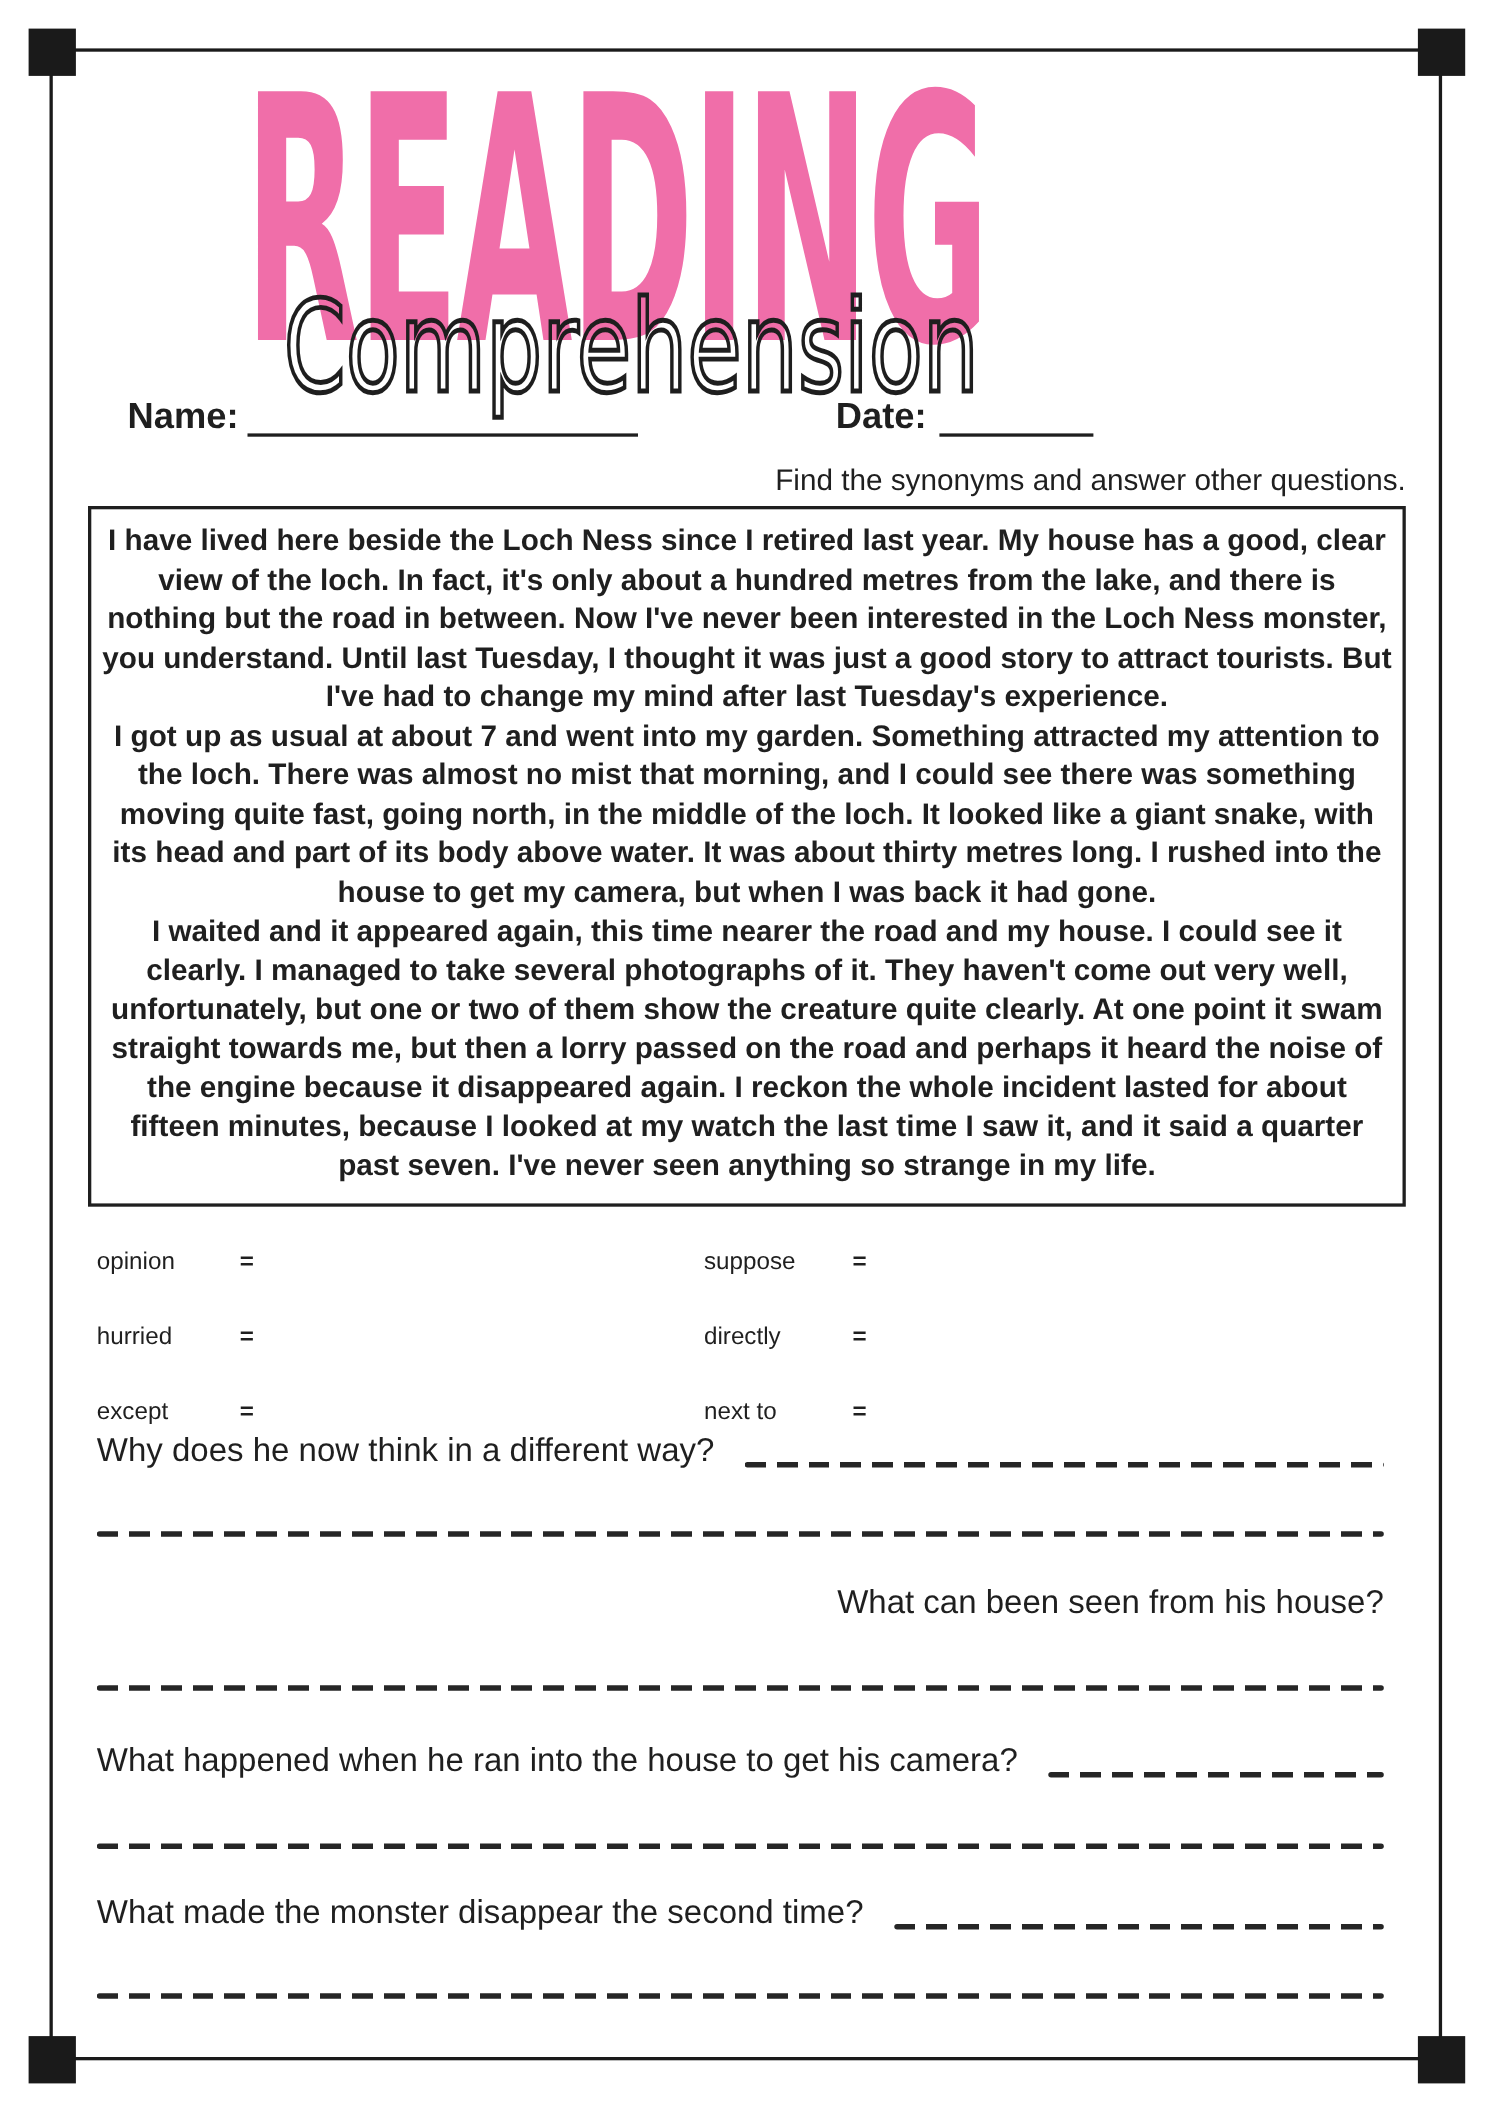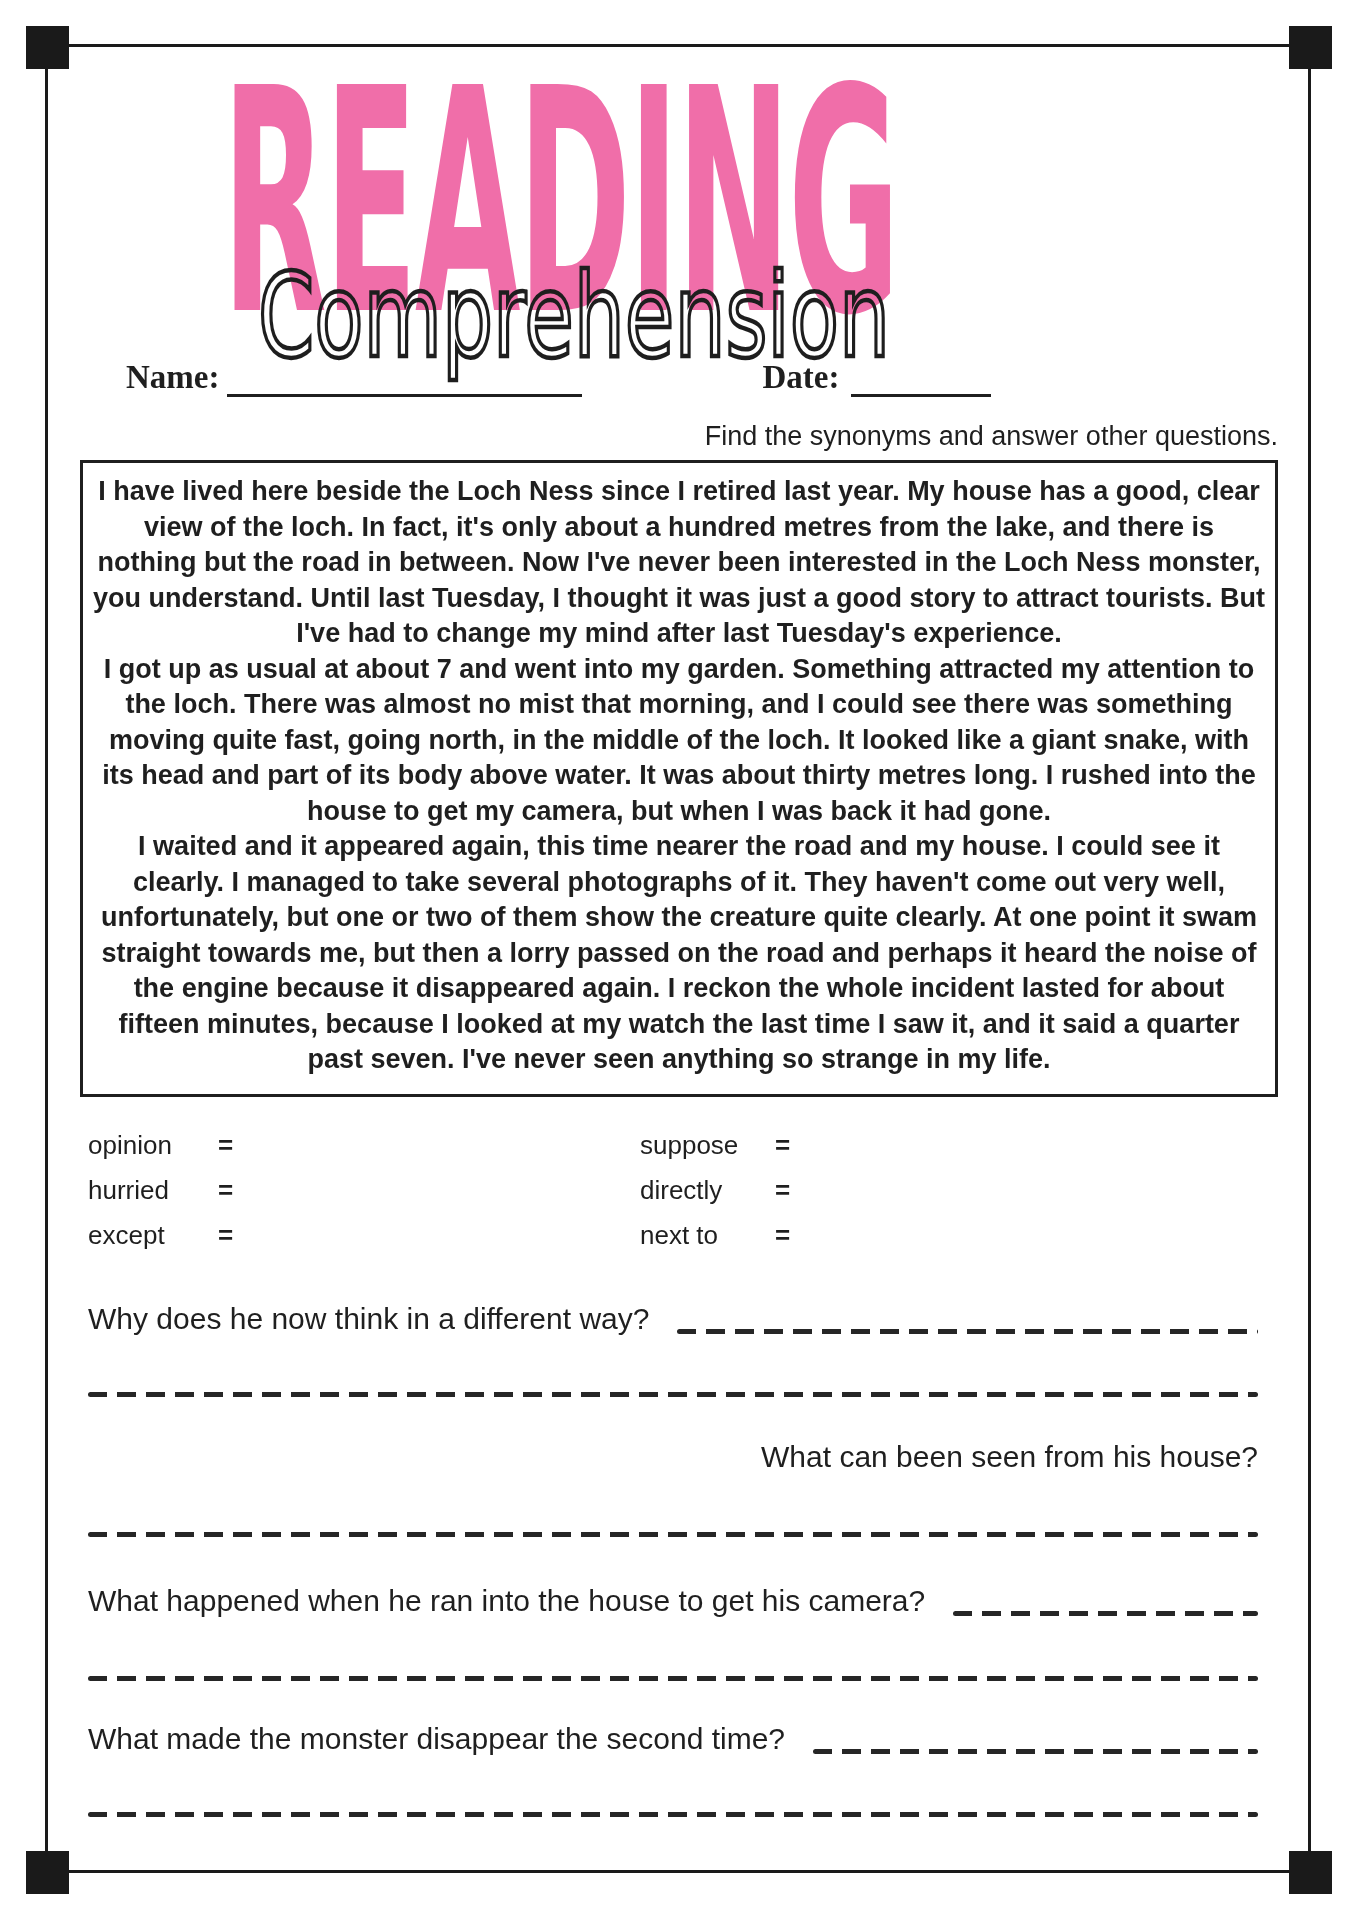--- a/index.html
+++ b/index.html
@@ -30,7 +30,7 @@
     transform:scaleX(0.70);transform-origin:left top;white-space:nowrap;
   }
   
-  .name-row{position:absolute;left:126px;top:358px;display:flex;align-items:center;font-family:Liberation Serif, serif;}
+  .name-row{position:absolute;left:116px;top:358px;display:flex;align-items:center;}
   .field-label{font-size:33px;font-weight:bold;line-height:1.2;white-space:nowrap;}
   .write-line{border-bottom:3px solid #1f1f1f;height:36px;}
   .write-line.name{width:355px;margin-left:8px;}

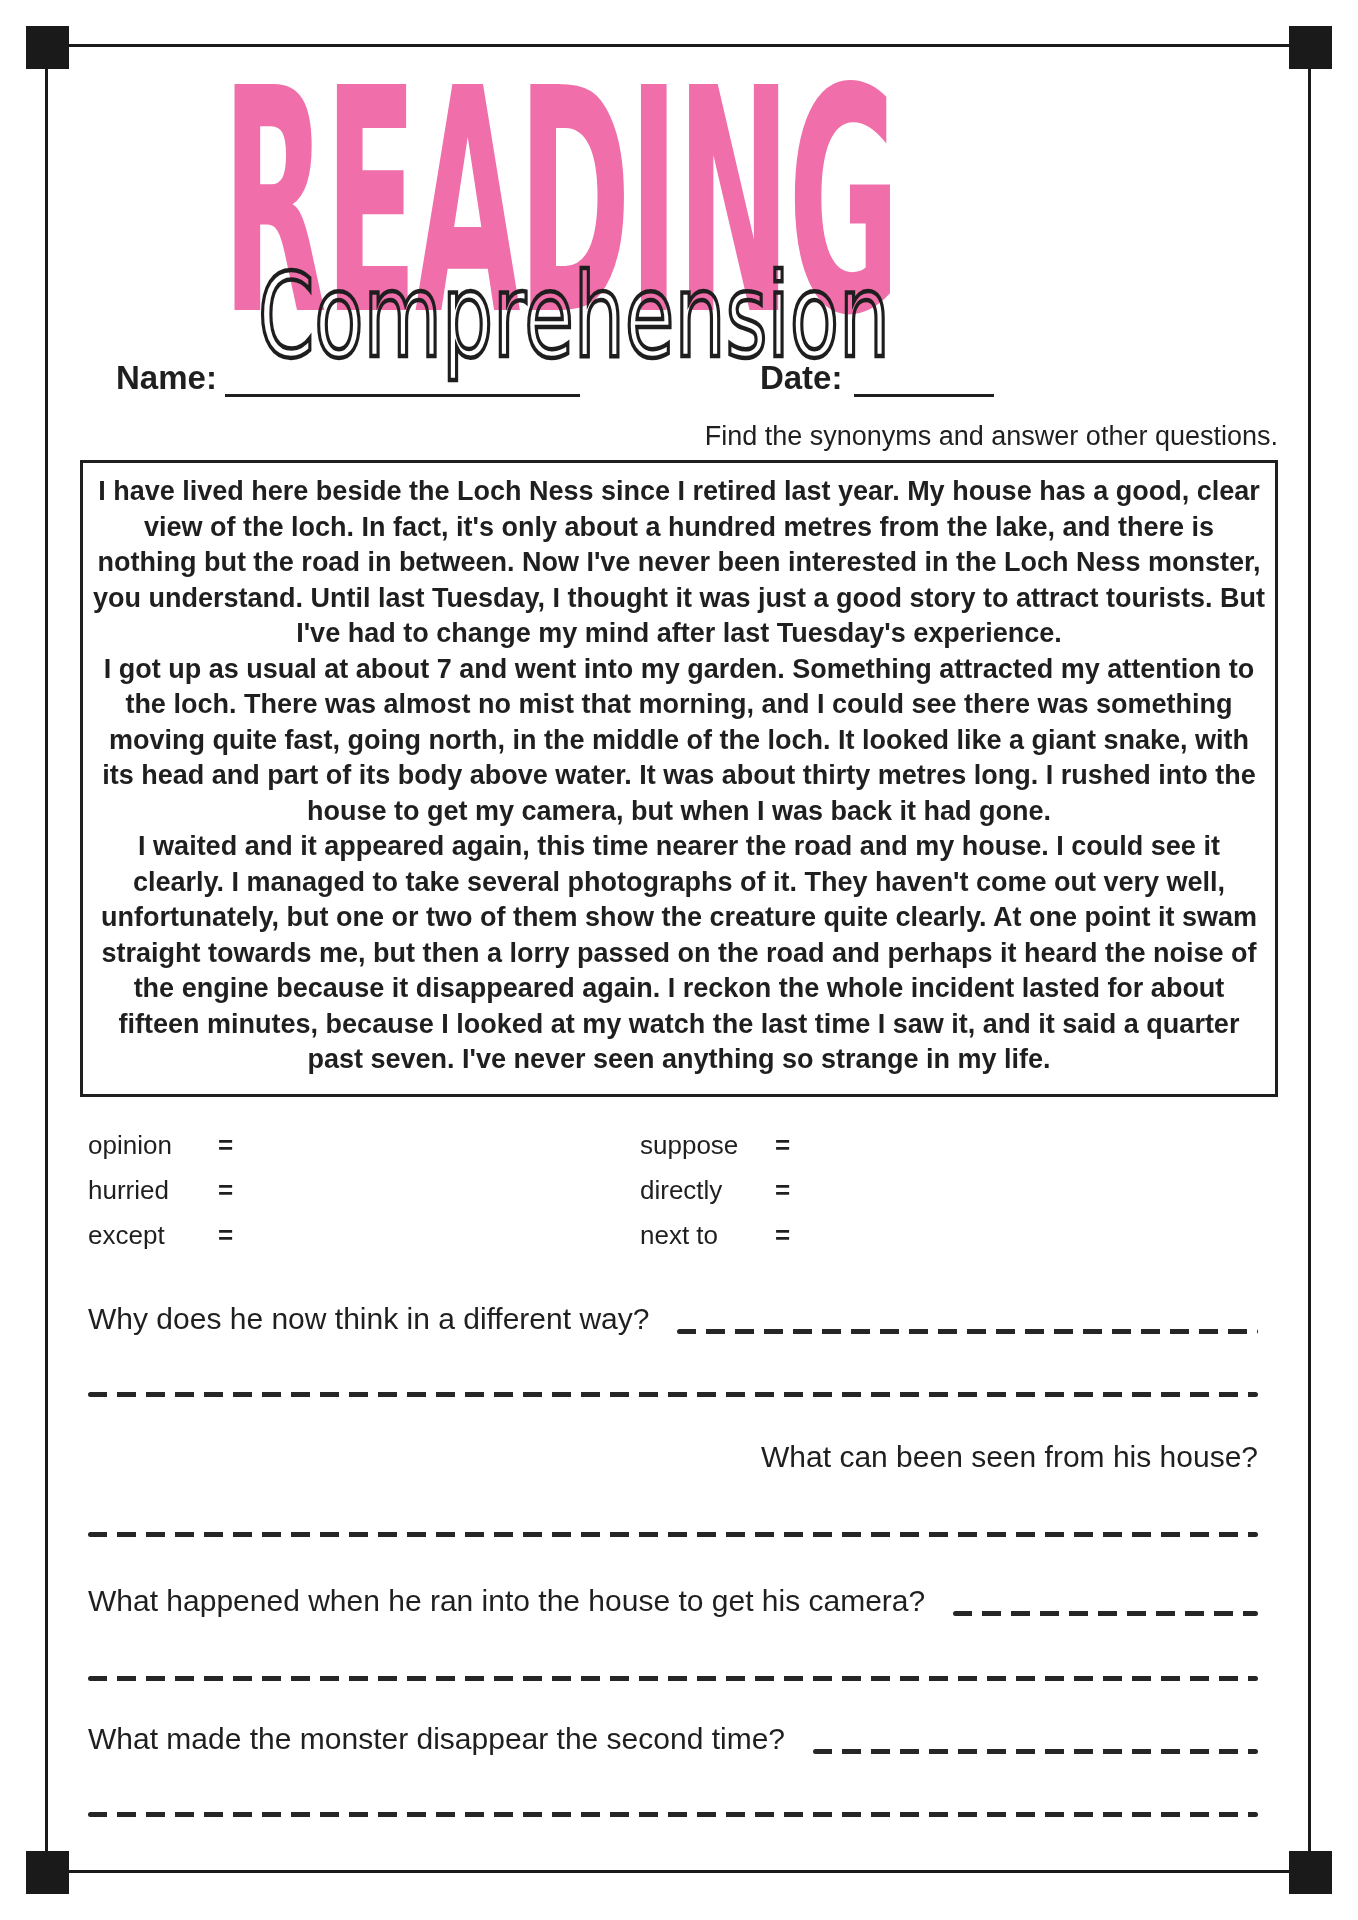--- a/index.html
+++ b/index.html
@@ -45,7 +45,7 @@
   .passage-box p{margin:0;text-align:center;font-size:27px;line-height:35.5px;font-weight:bold;}
   
   .synonyms{position:absolute;left:88px;top:1120px;width:1180px;
-    display:grid;grid-template-columns:552px auto;row-gap:4px;font-size:26px;}
+    display:grid;grid-template-columns:552px auto;row-gap:28px;font-size:22px;}
   .syn-item{display:flex;align-items:baseline;}
   .syn-word{display:inline-block;}
   .syn-item.left .syn-word{width:130px;}

